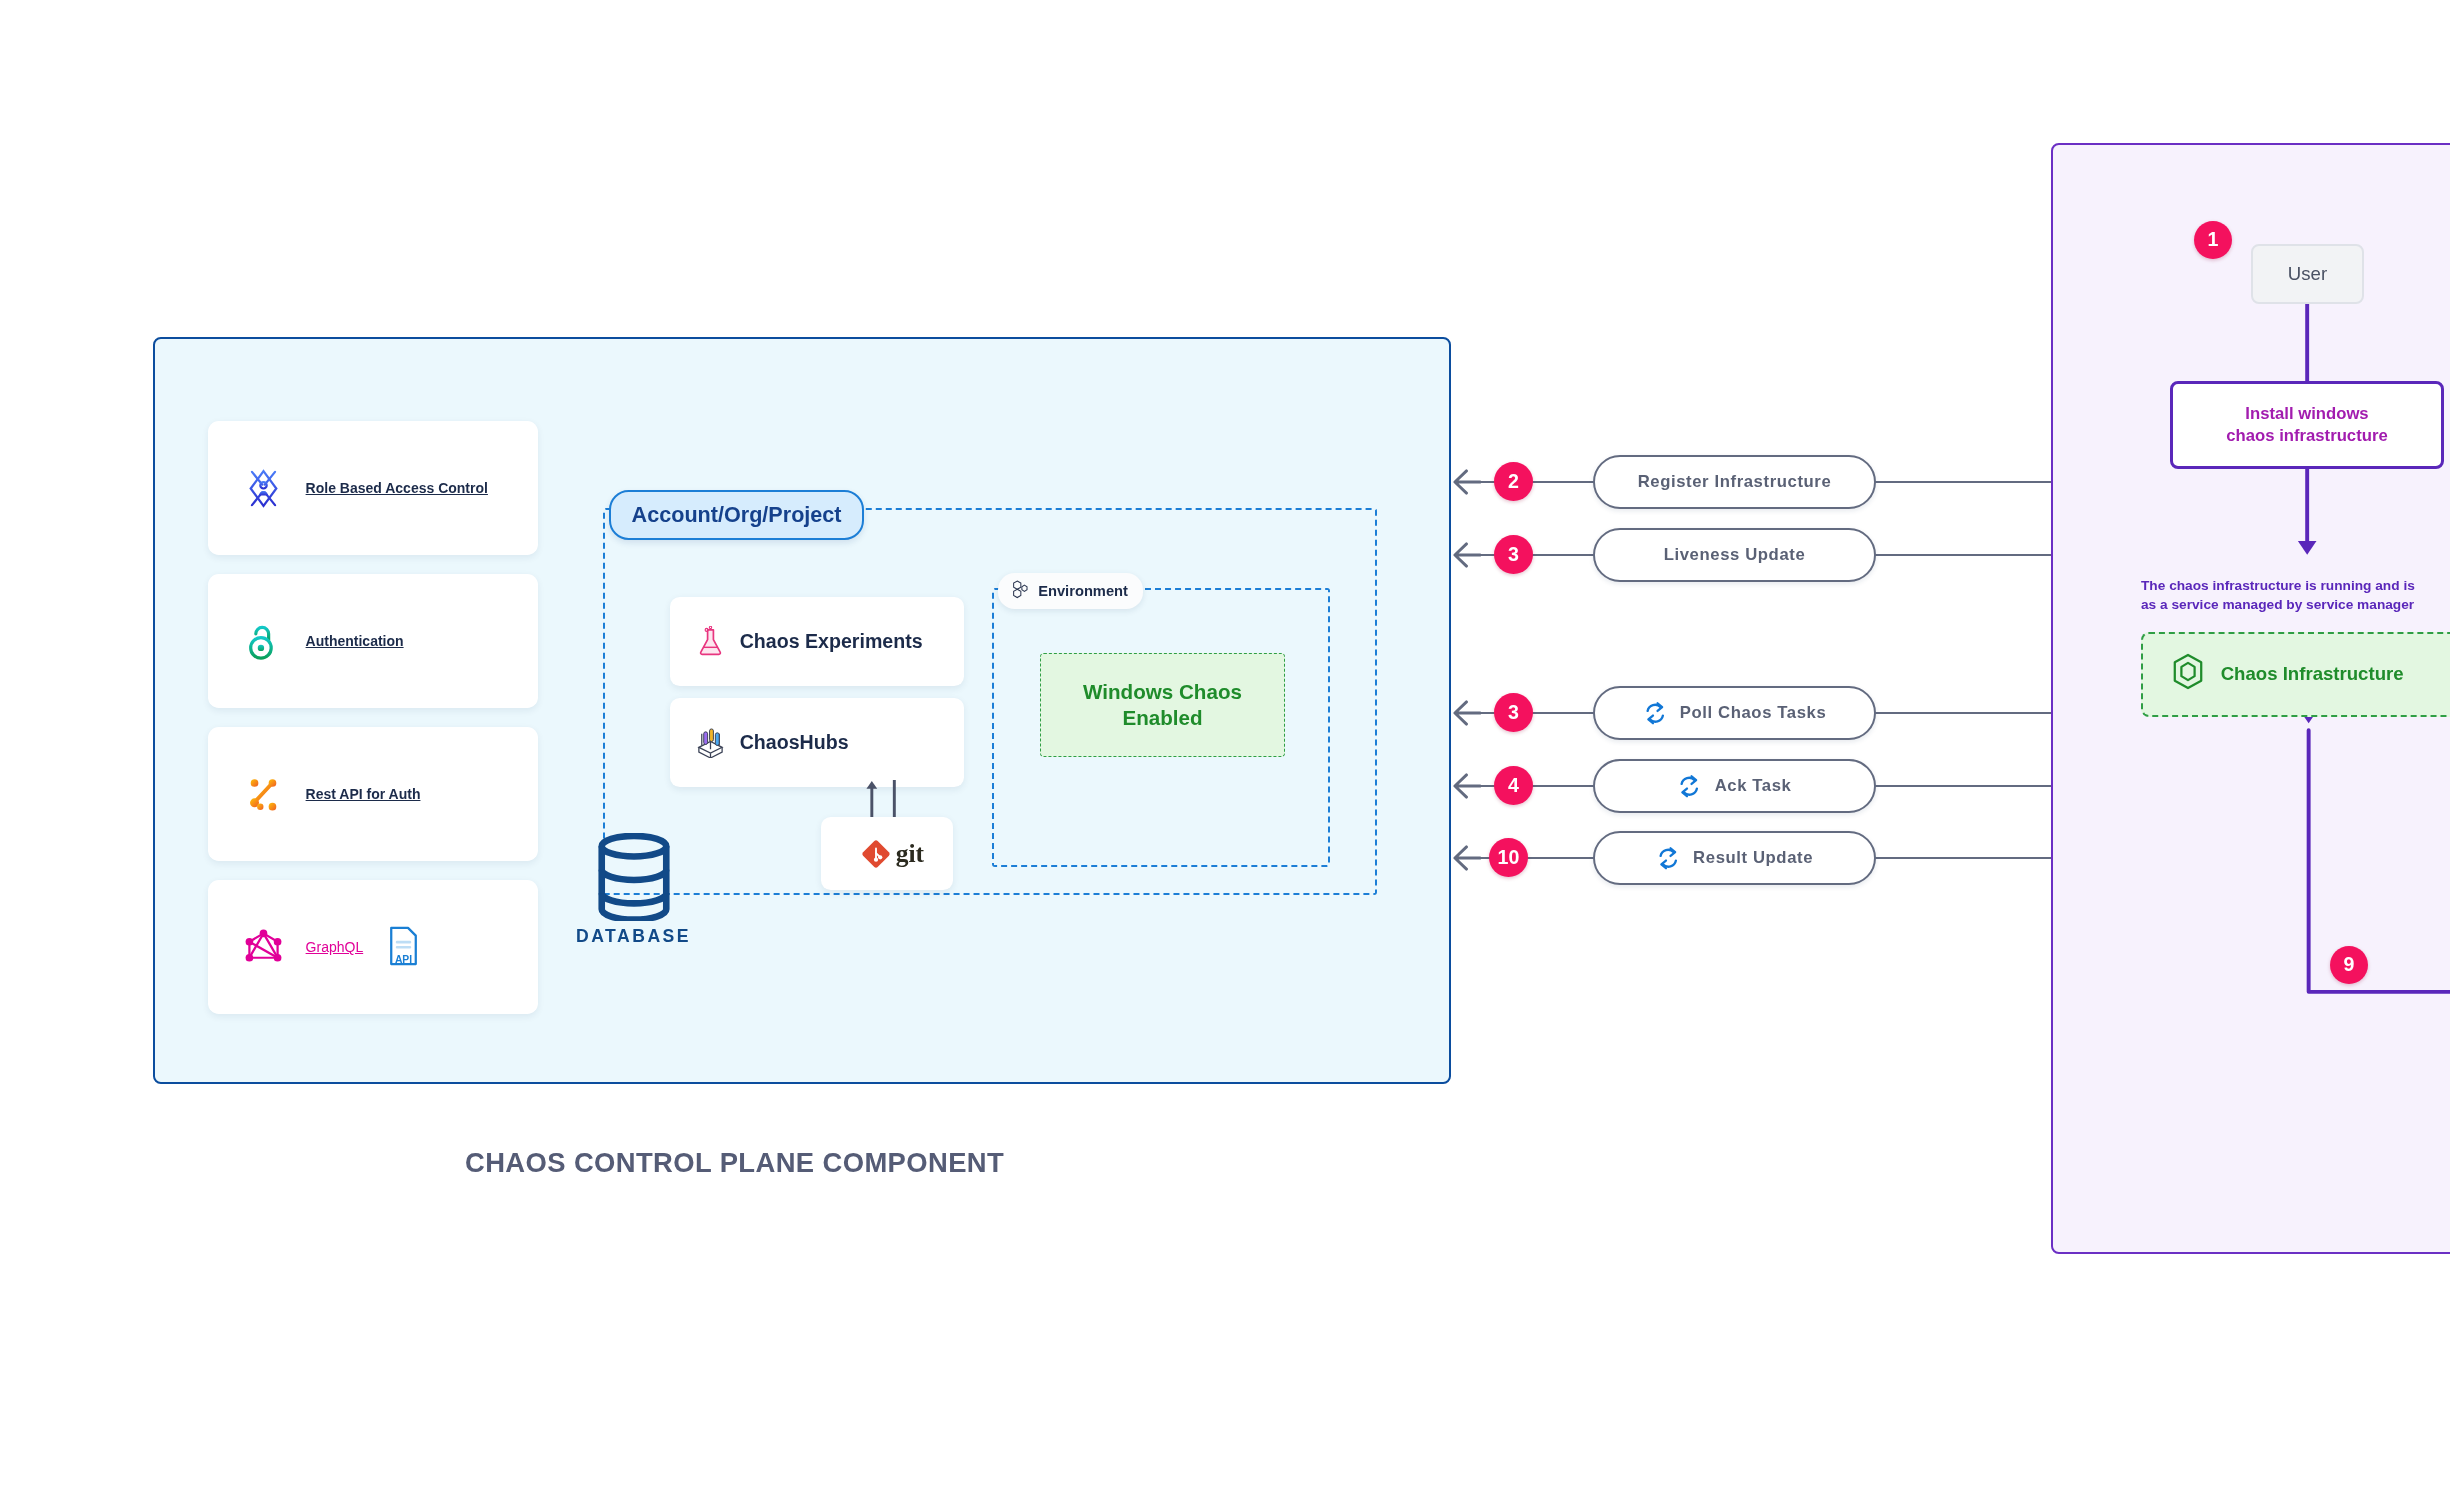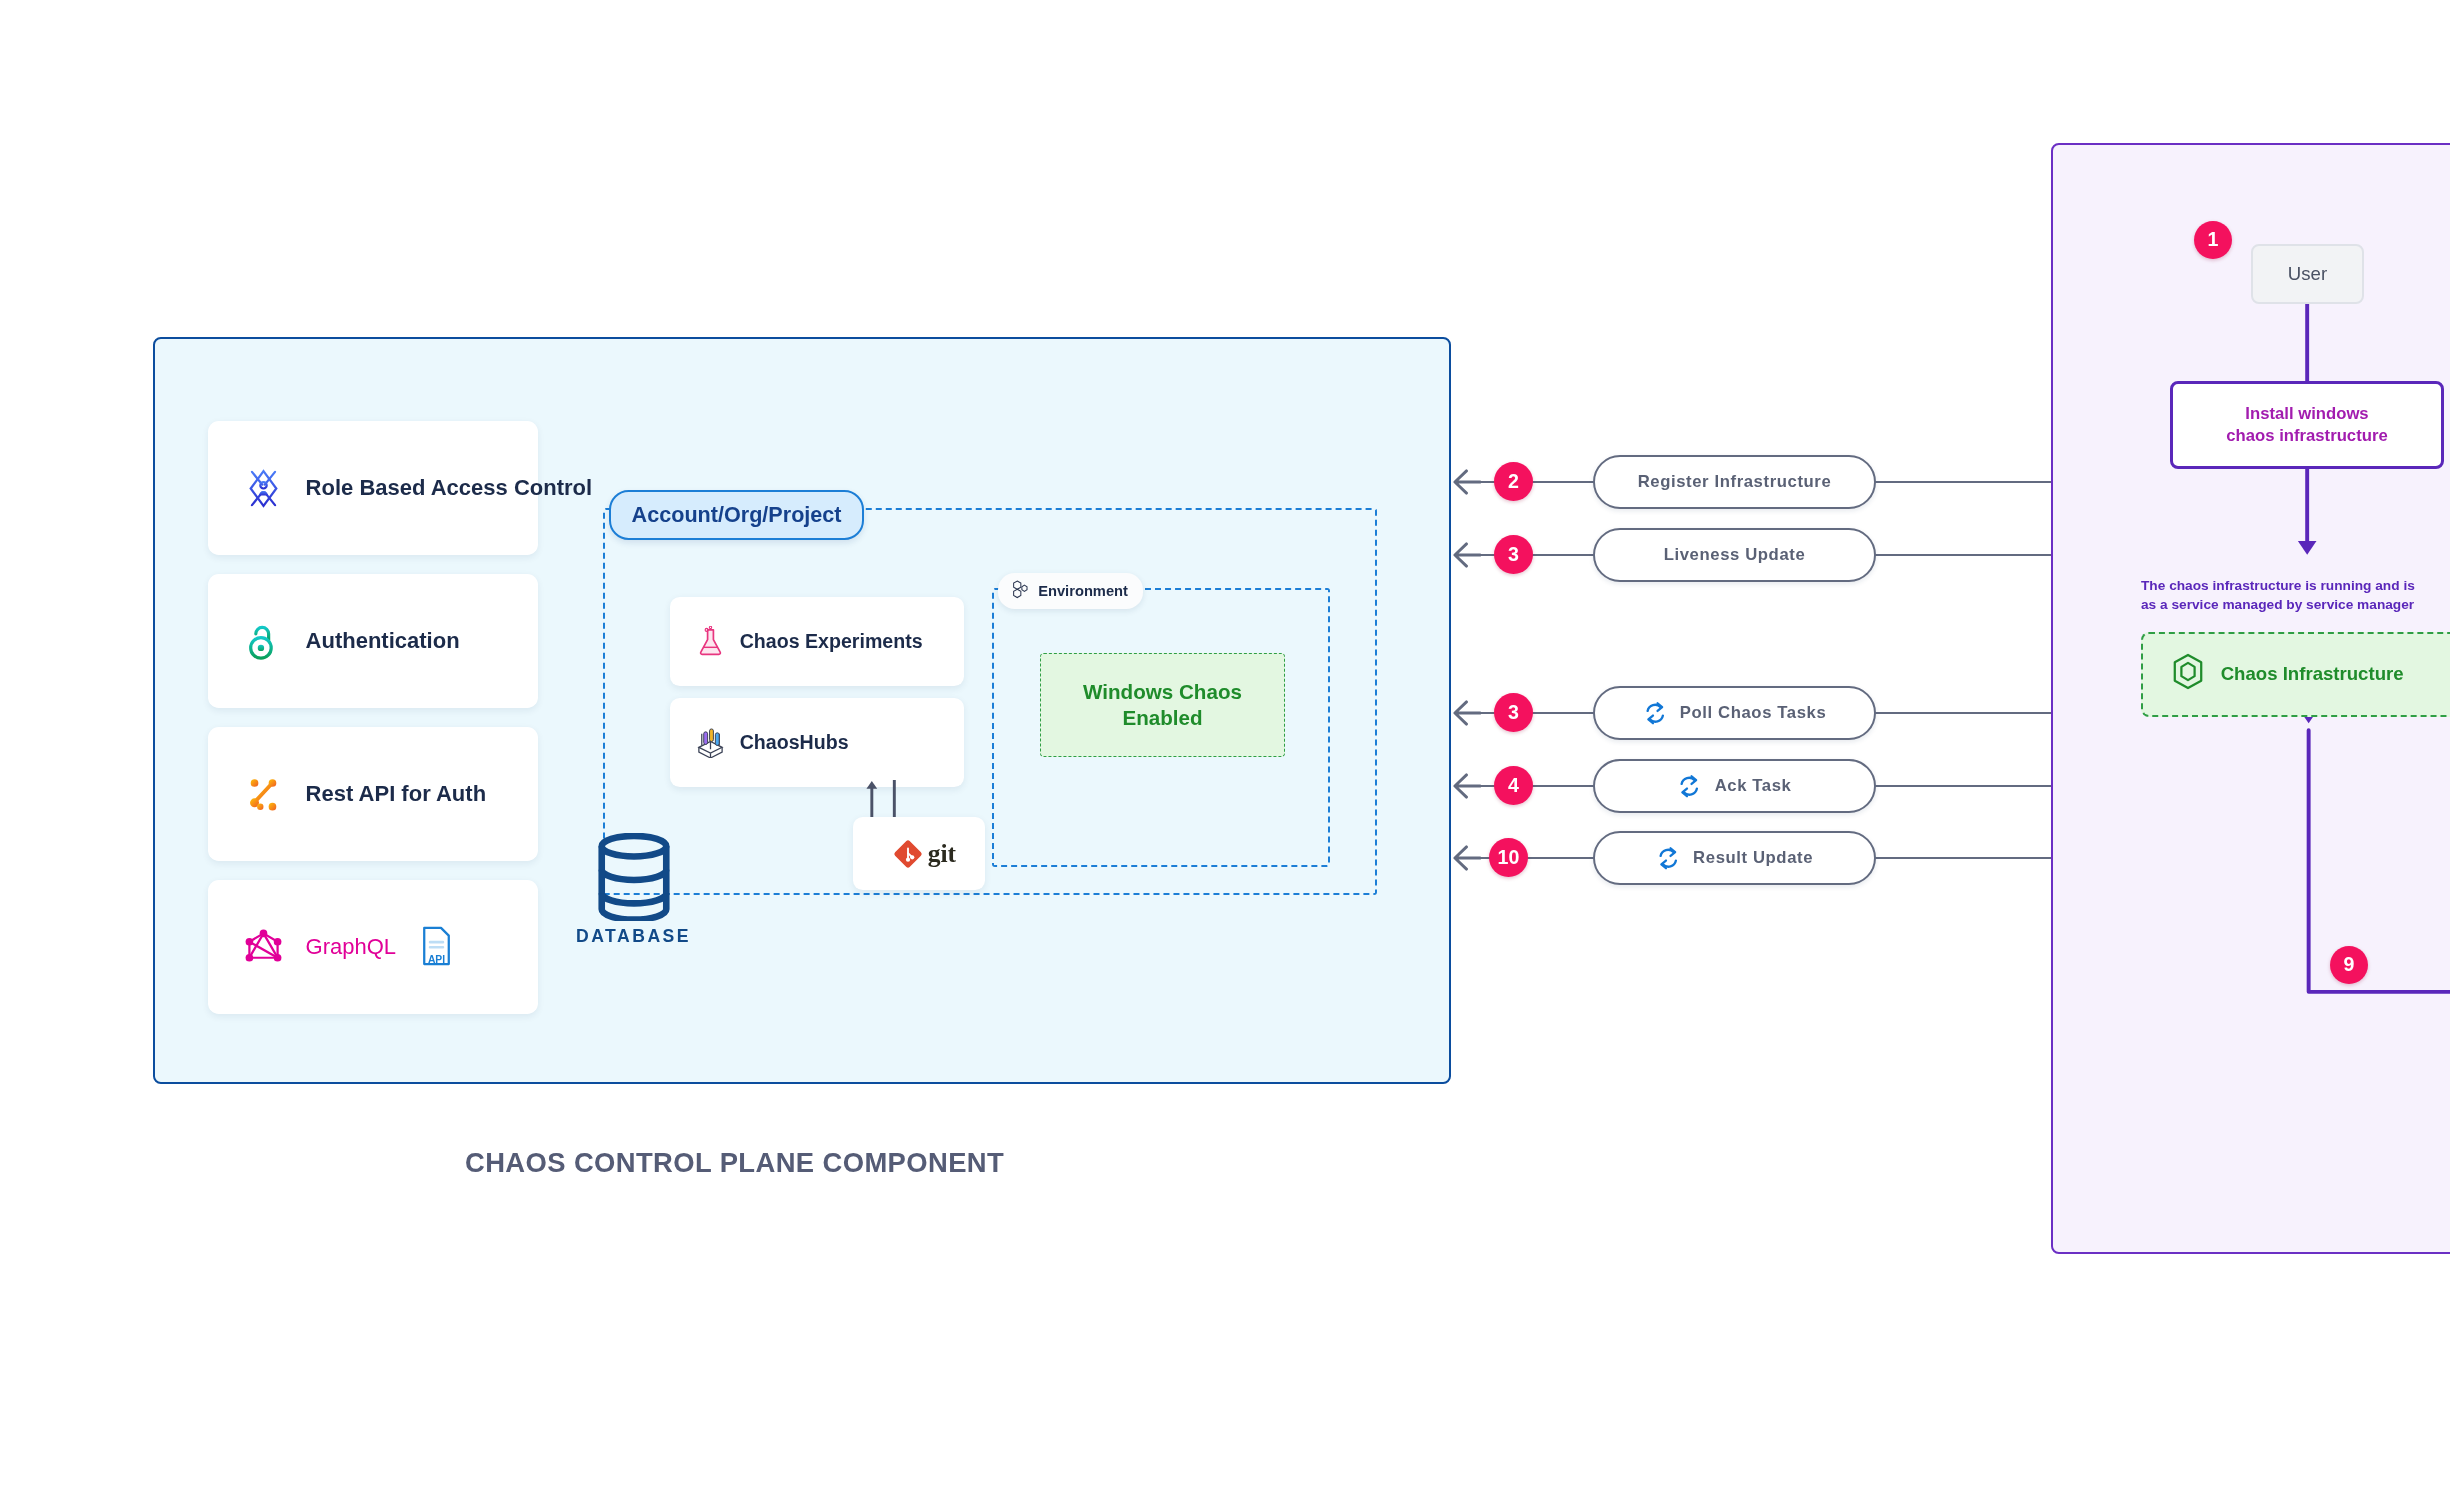--- a/index.html
+++ b/index.html
@@ -36,7 +36,7 @@
     display: flex; align-items: center; padding-left: 35px; gap: 21.6px;
   }
   .feat-card .lbl {
-    font-size: 22px; font-weight: 700; color: #1c2b4a; white-space: nowrap;
+    font-size: 14px; font-weight: 700; color: #1c2b4a; white-space: nowrap; text-decoration: underline;
   }
   #feat-0 { top: 421px; }
   #feat-1 { top: 574px; }

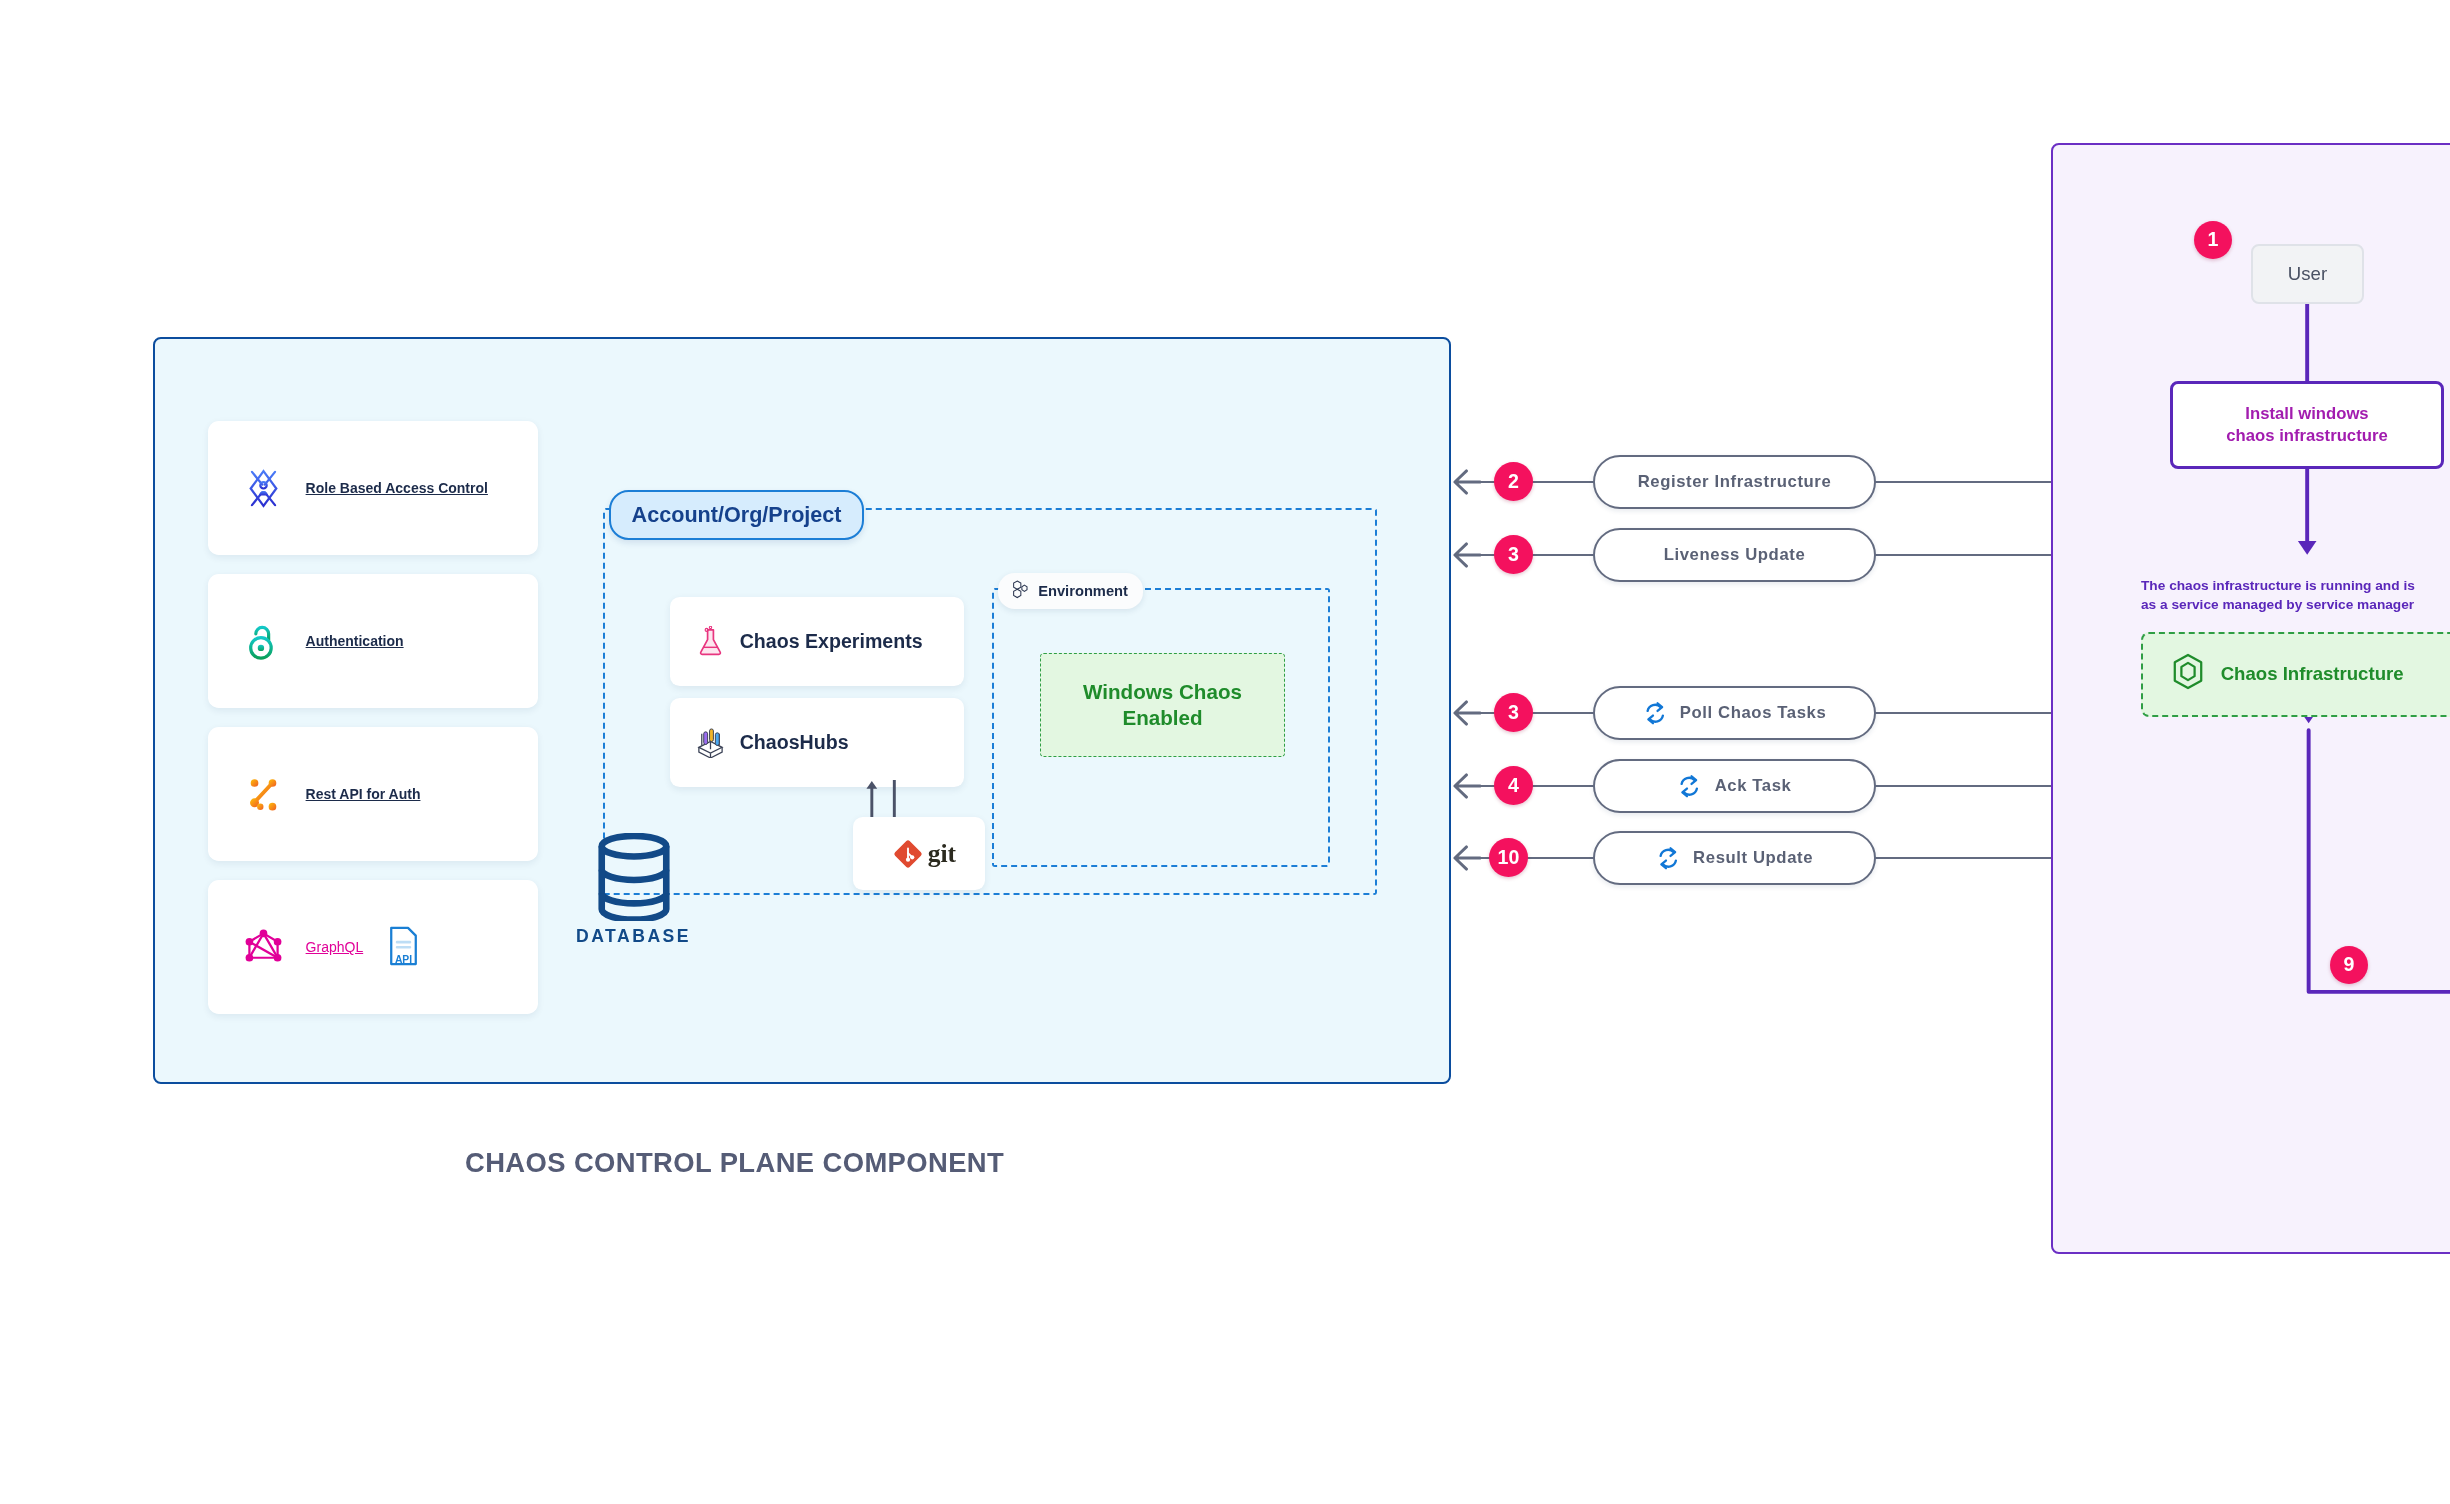--- a/index.html
+++ b/index.html
@@ -64,7 +64,7 @@
   #card-chaos-exp { left: 670px; top: 597px; width: 294px; height: 89px; }
   #card-chaoshubs { left: 670px; top: 698px; width: 294px; height: 89px; }
   #card-git       { left: 821px; top: 817px; width: 132px; height: 73px;
-                    padding-left: 11px; justify-content: center; margin-left: 32px; }
+                    padding-left: 11px; justify-content: center; }
   .inner-card .lbl { font-size: 19.6px; font-weight: 700; color: #1c2b4a; white-space: nowrap; }
   .ic28 { width: 31px; height: 31px; flex: 0 0 31px; }
 

